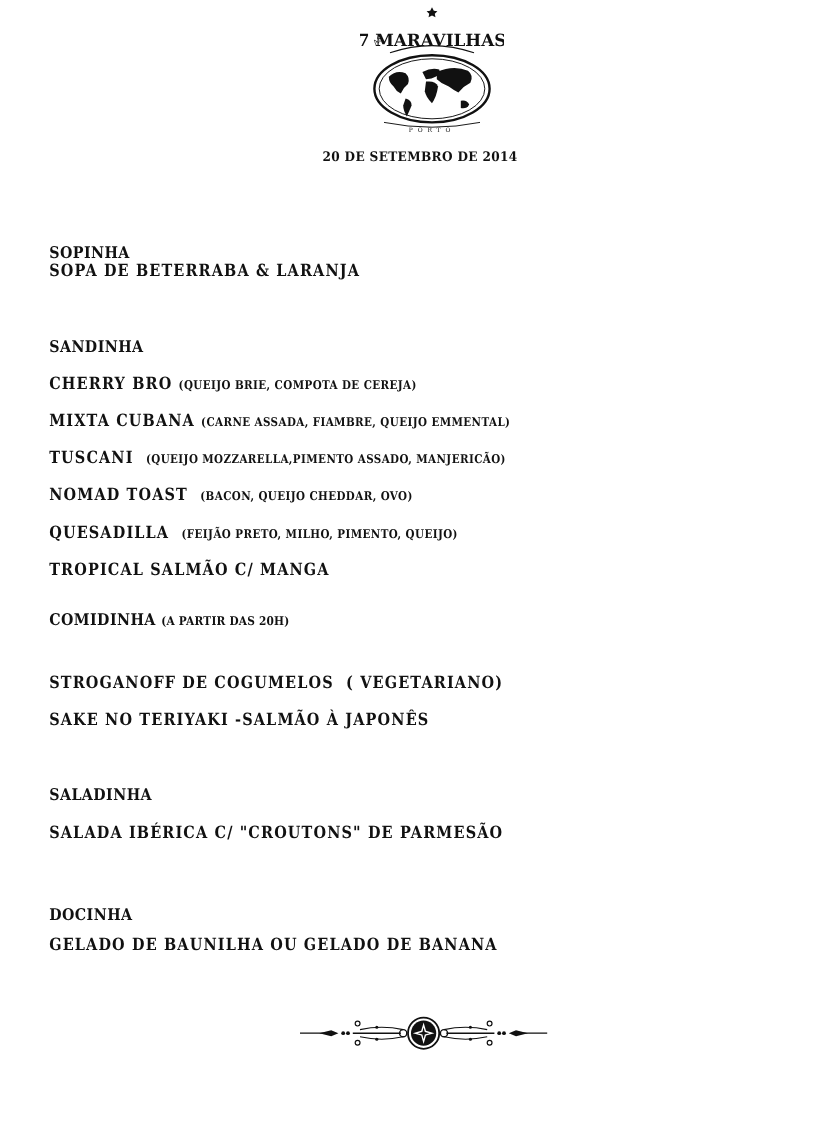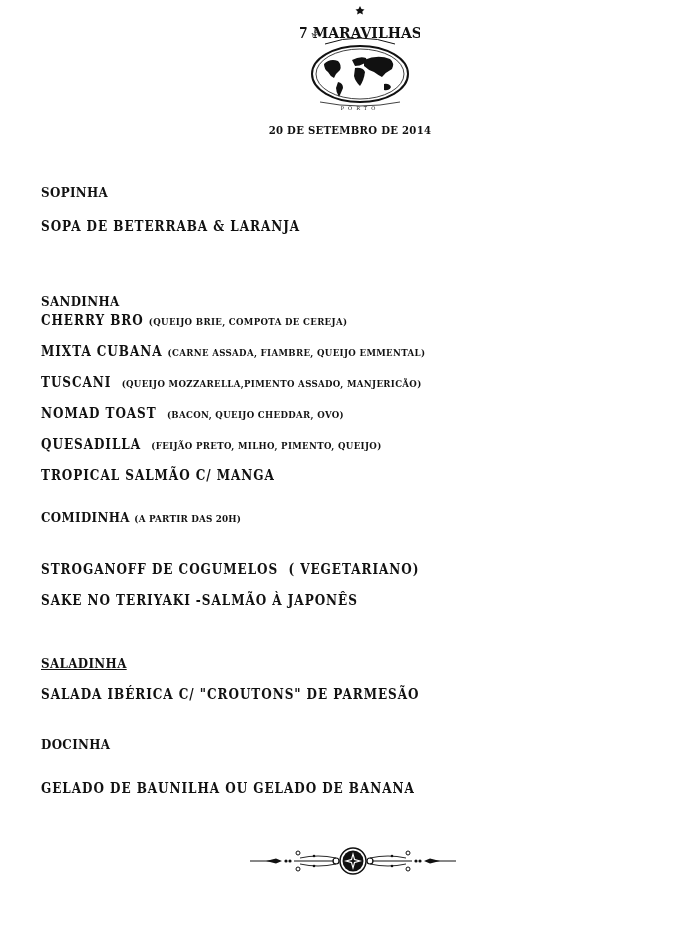--- a/index.html
+++ b/index.html
@@ -53,7 +53,7 @@
 
 <div class="date">20 DE SETEMBRO DE 2014</div>
 
-<div class="section" style="top:184px;">
+<div class="section" style="top:203px;">
   <div class="heading"><span>SOPINHA</span></div>
 </div>
 <div class="item" style="top:218px;">

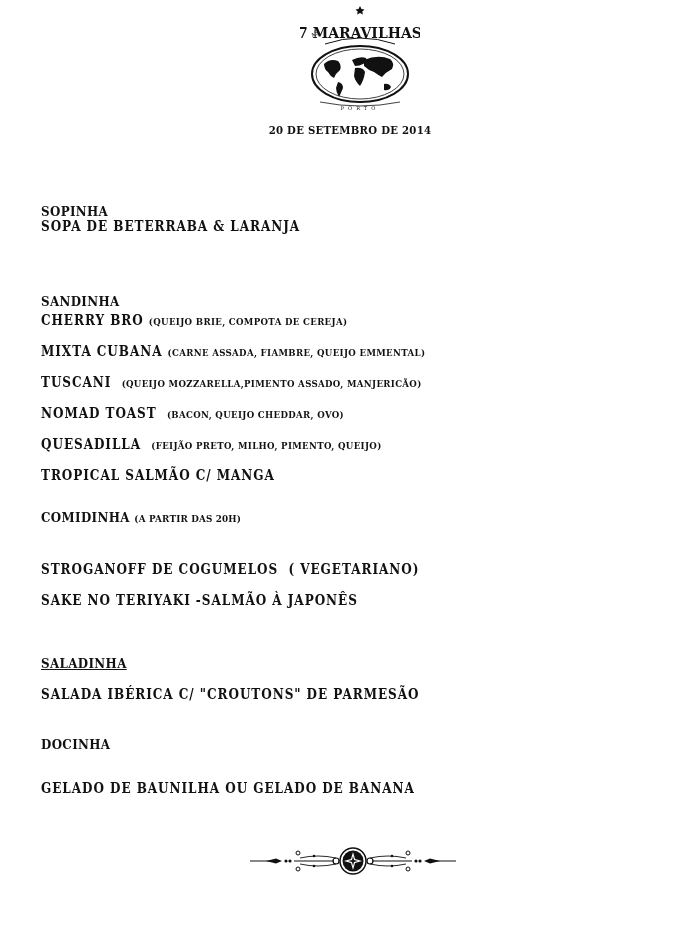--- a/index.html
+++ b/index.html
@@ -60,7 +60,7 @@
   <span>SOPA DE BETERRABA &amp; LARANJA</span>
 </div>
 
-<div class="section" style="top:281px;margin-top:12px;">
+<div class="section" style="top:281px;">
   <div class="heading"><span>SANDINHA</span></div>
 </div>
 <div class="item" style="top:312px;">

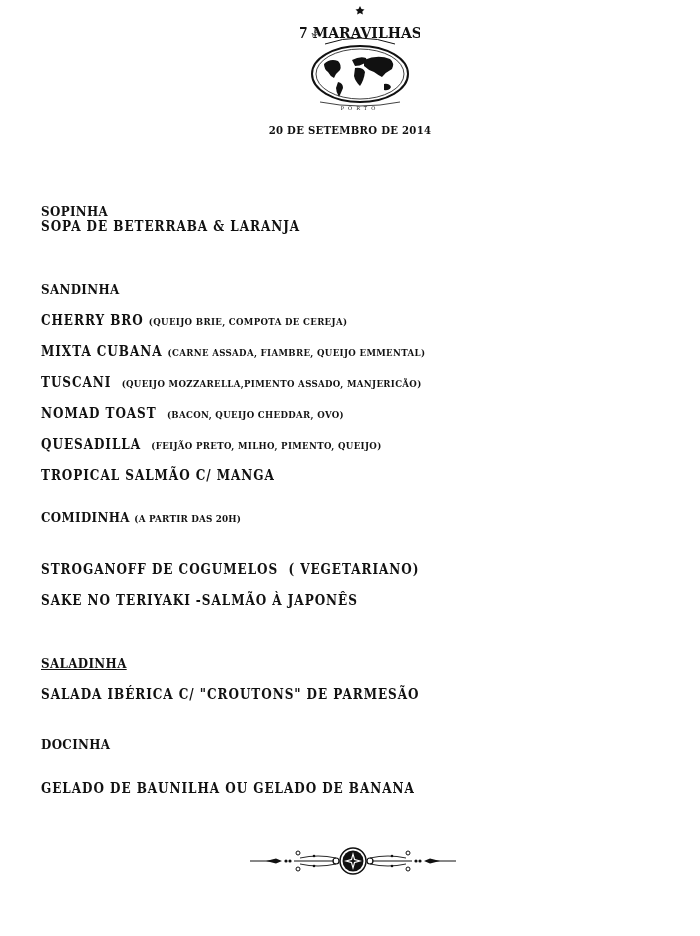--- a/index.html
+++ b/index.html
@@ -100,7 +100,7 @@
   <span>SAKE NO TERIYAKI -SALMÃO À JAPONÊS</span>
 </div>
 
-<div class="section" style="top:655px;text-decoration:underline;">
+<div class="section" style="top:655px;">
   <div class="heading"><span>SALADINHA</span></div>
 </div>
 <div class="item" style="top:686px;">

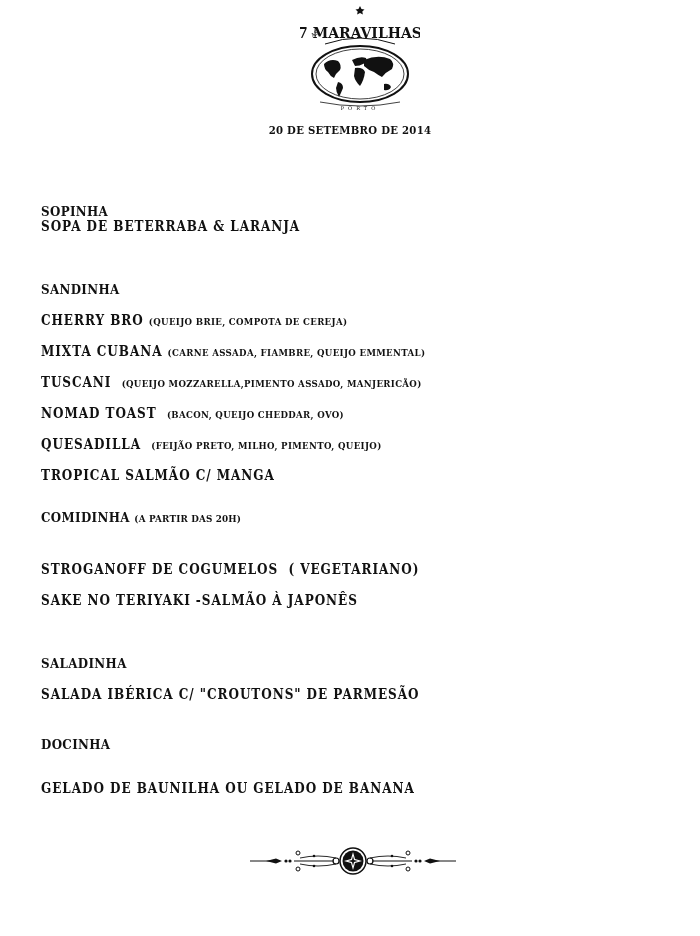--- a/index.html
+++ b/index.html
@@ -107,7 +107,7 @@
   <span>SALADA IBÉRICA C/ "CROUTONS" DE PARMESÃO</span>
 </div>
 
-<div class="section" style="top:736px;">
+<div class="section" style="top:755px;">
   <div class="heading"><span>DOCINHA</span></div>
 </div>
 <div class="item" style="top:780px;">

